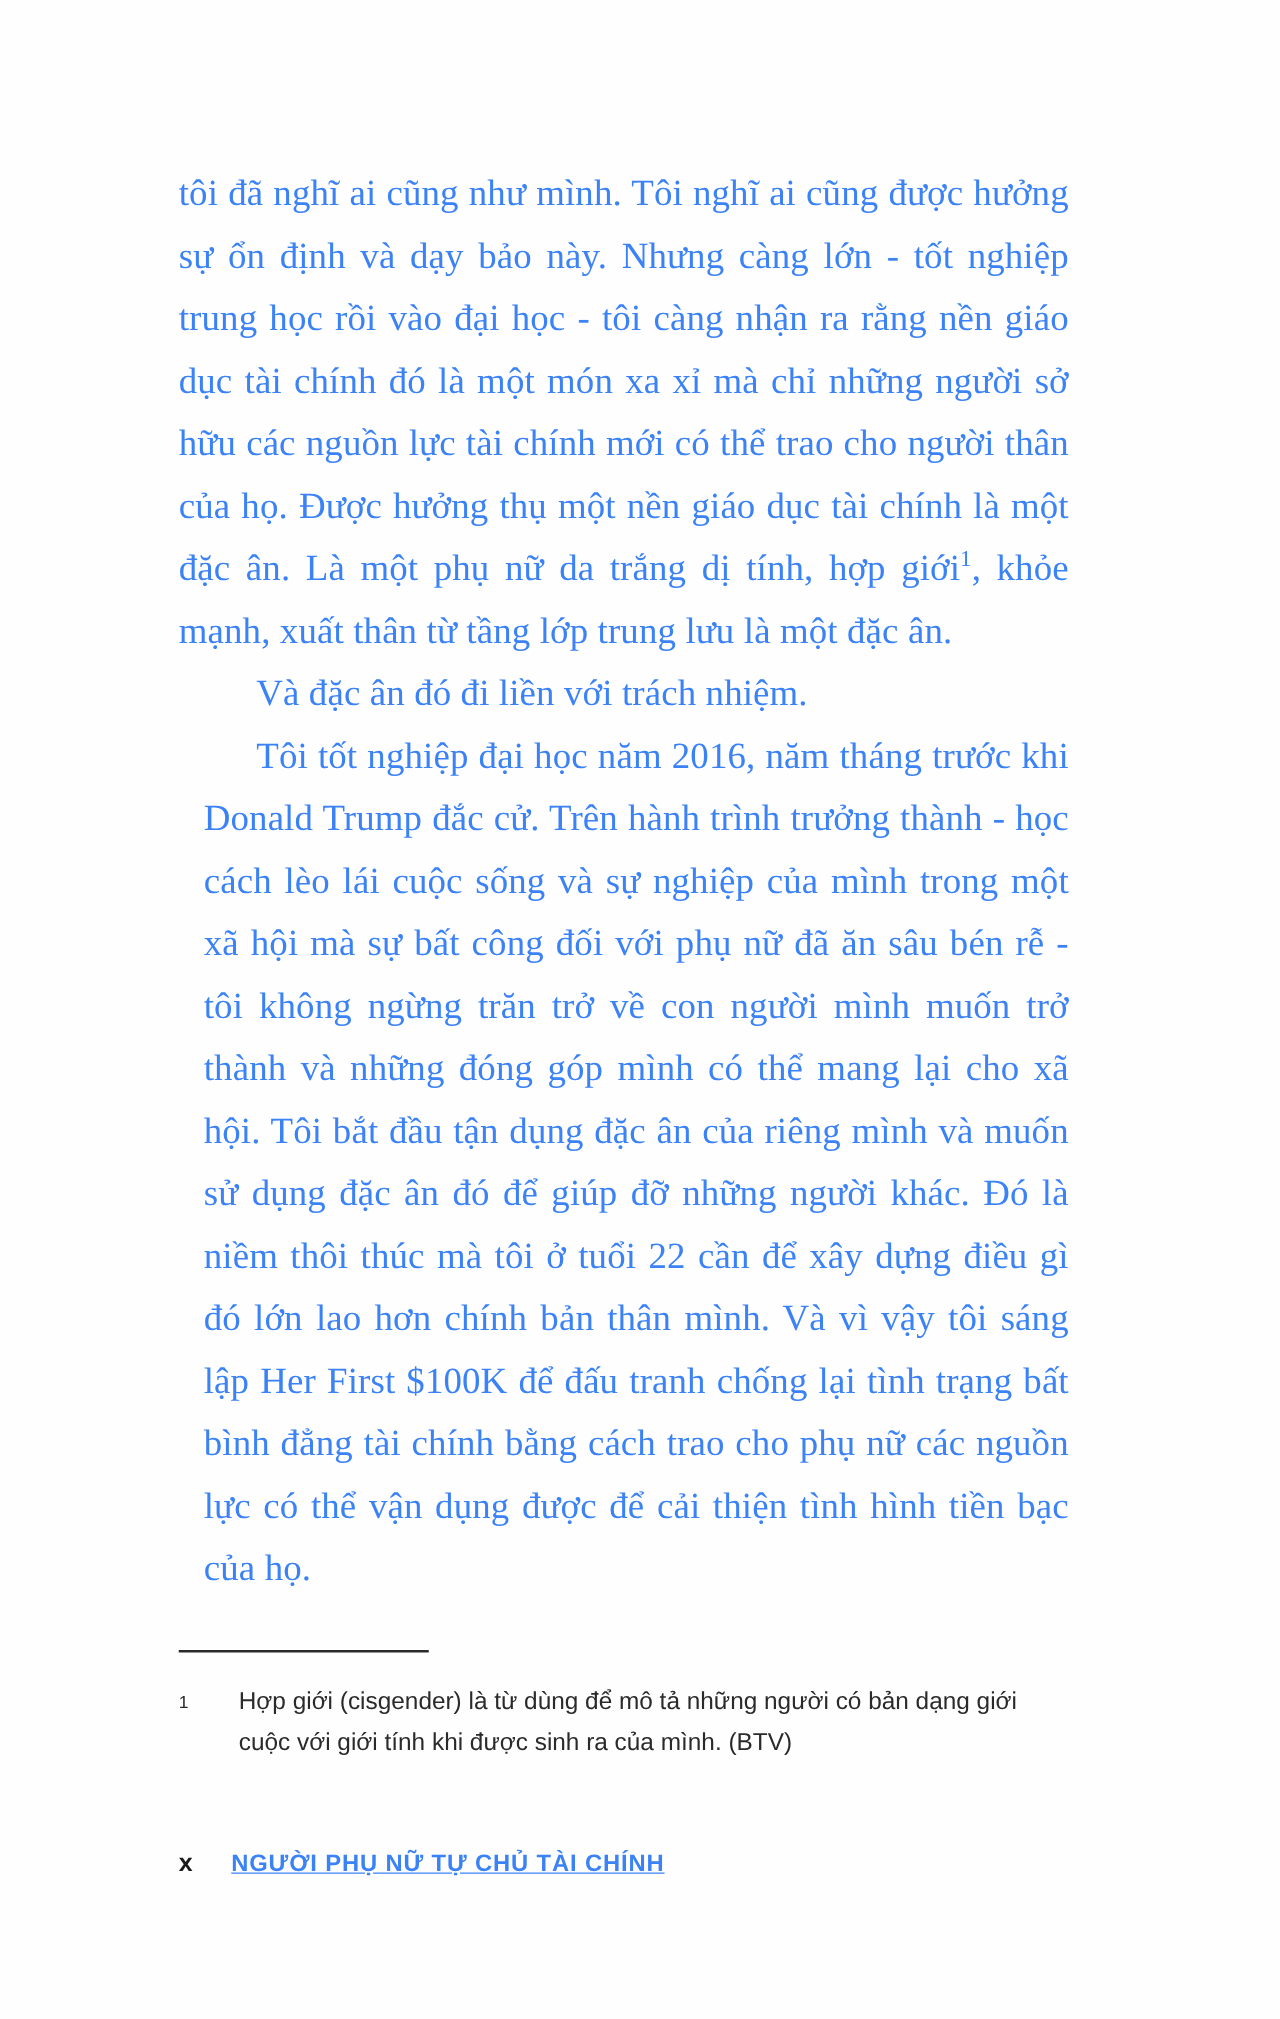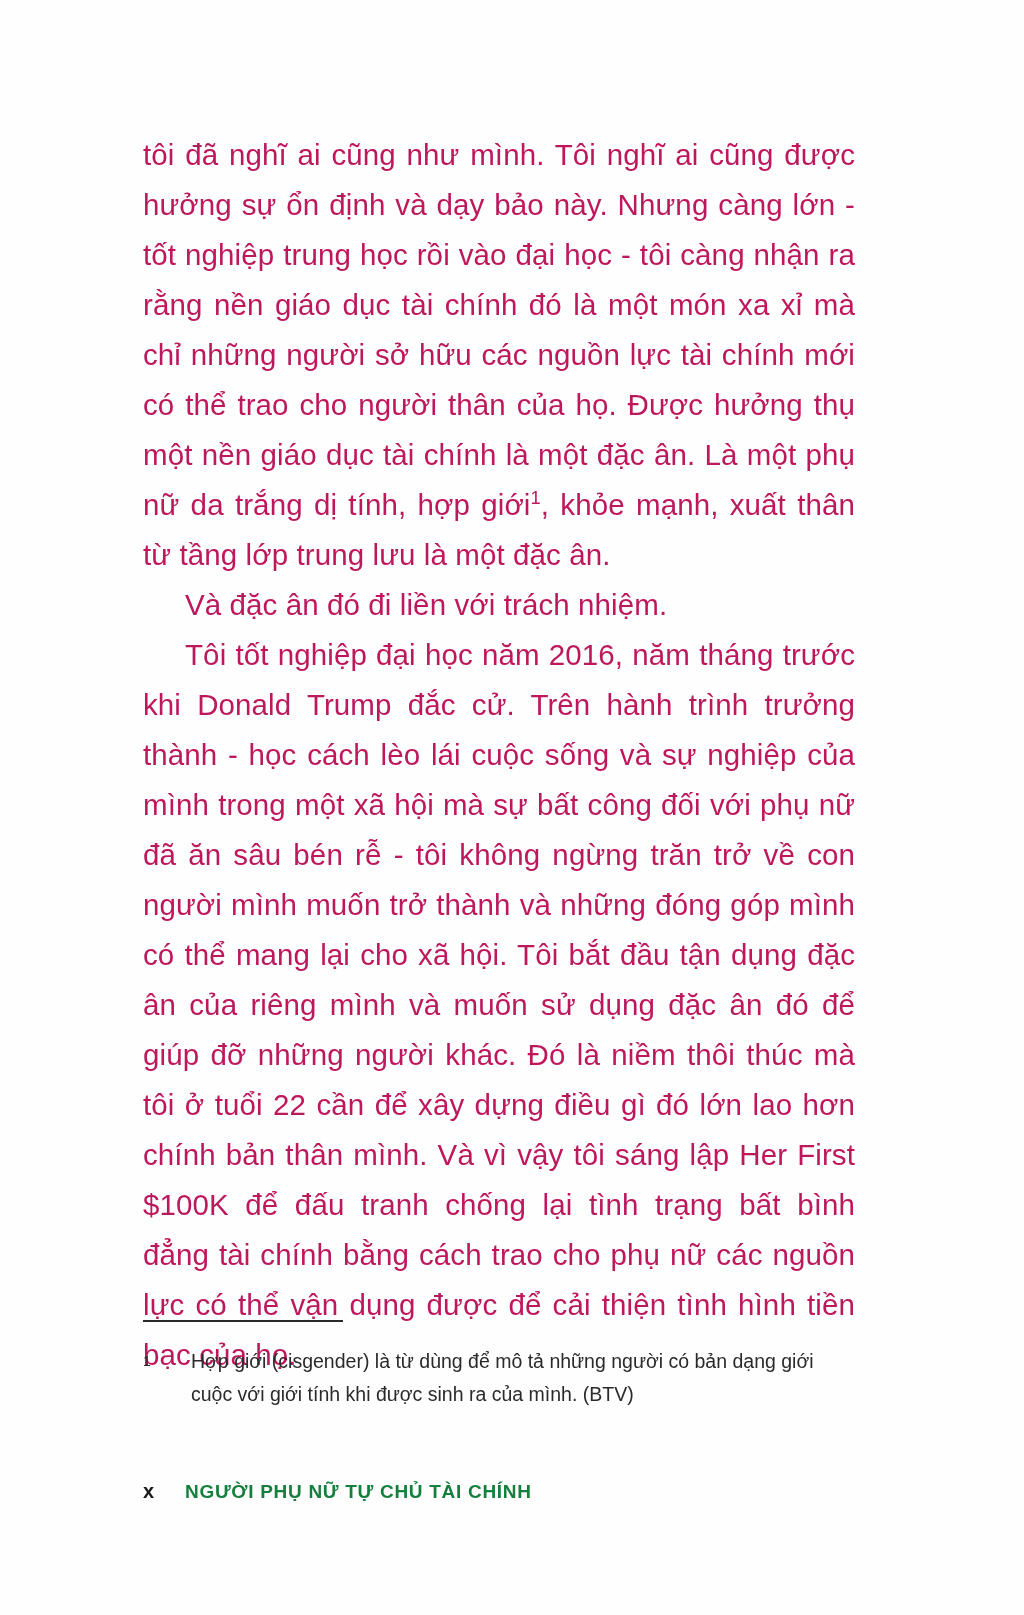--- a/index.html
+++ b/index.html
@@ -27,12 +27,12 @@
     left: 143px;
     top: 130px;
     width: 712px;
-    font-family: Liberation Sans, sans-serif;
+    font-family: Liberation Serif, serif;
     font-size: 29.5px;
     line-height: 50px;
     text-align: justify;
     text-justify: inter-word;
-    color: #be185d;
+    color: #3b82f6;
     letter-spacing: 0.1px;
   }
   .body-text p {

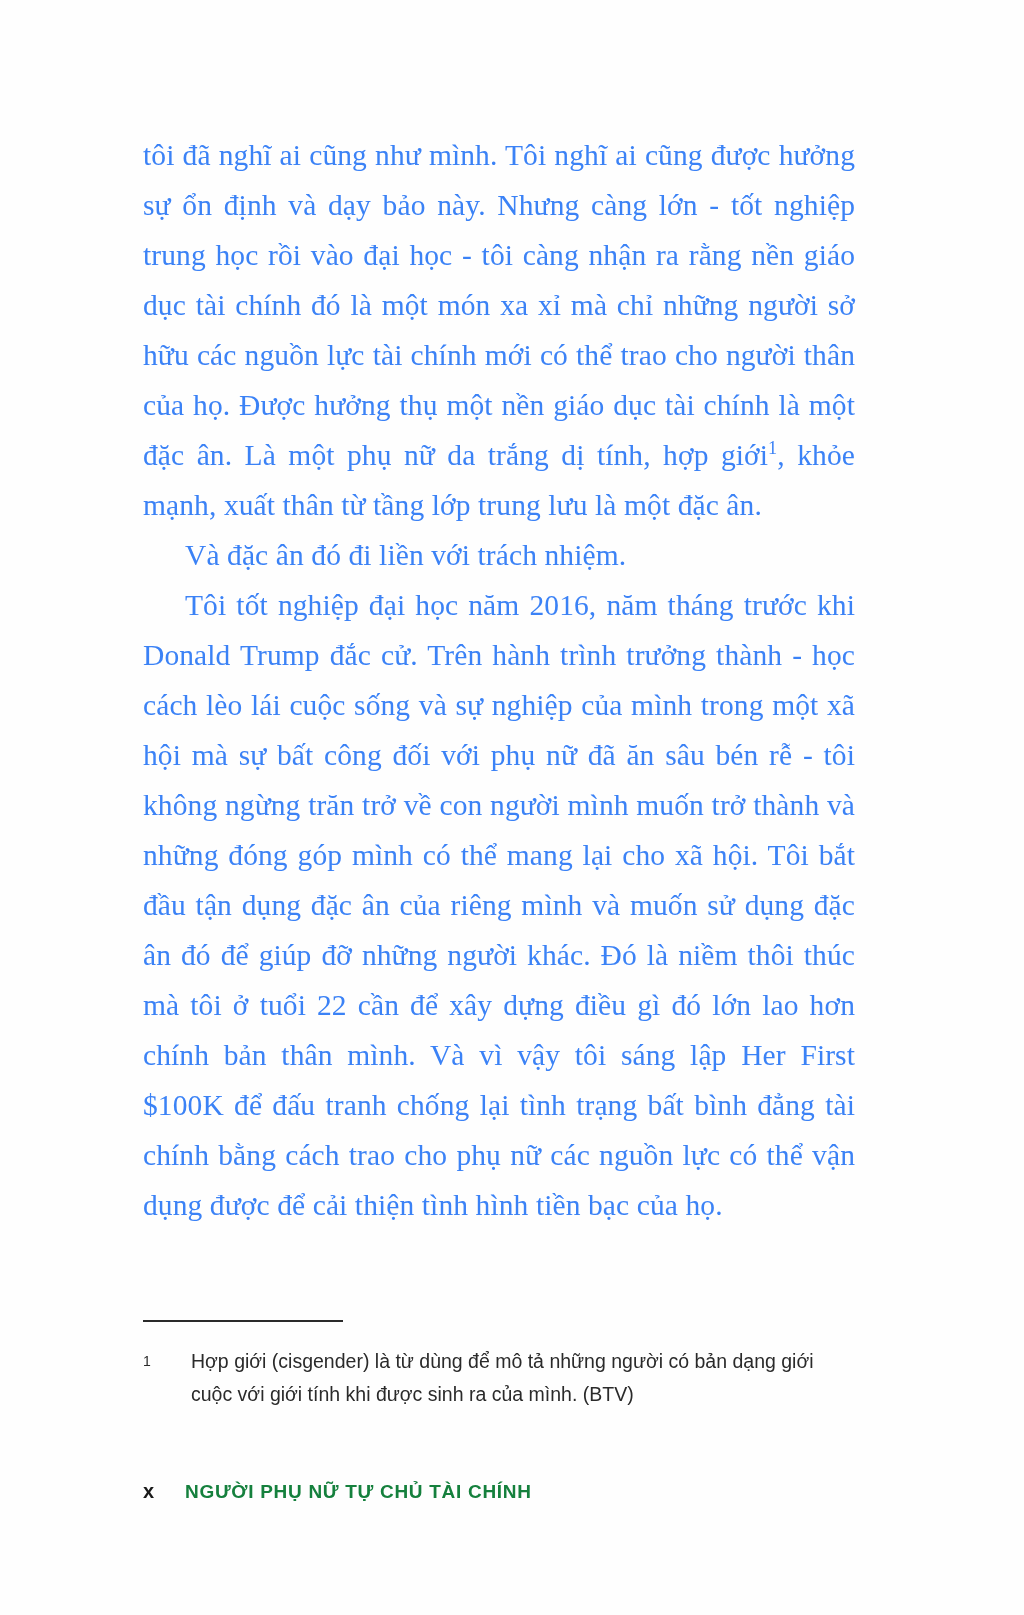--- a/index.html
+++ b/index.html
@@ -41,6 +41,7 @@
   }
   .body-text p.indent {
     text-indent: 42px;
+    margin-left: 20px;
   }
   .fn-marker {
     font-size: 0.62em;

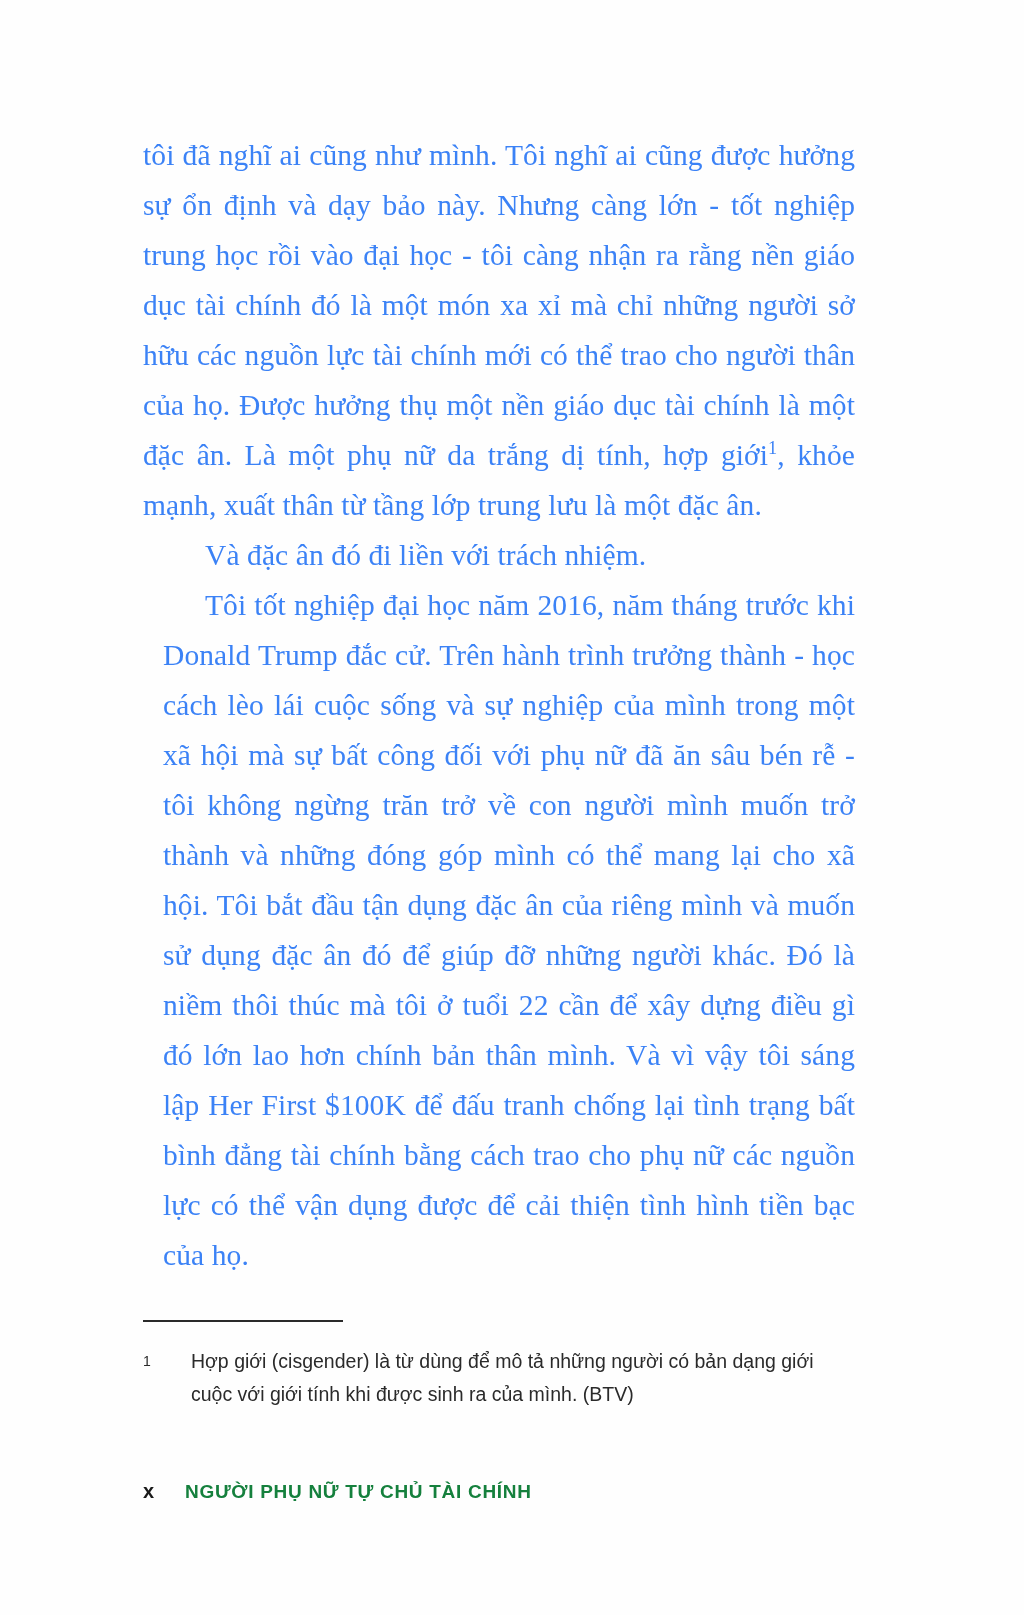--- a/index.html
+++ b/index.html
@@ -98,8 +98,9 @@
   .running-head {
     font-size: 19px;
     letter-spacing: 0.7px;
-    color: #15803d;
+    color: #3b82f6;
     font-weight: bold;
+    text-decoration: underline;
   }
 </style>
 </head>

